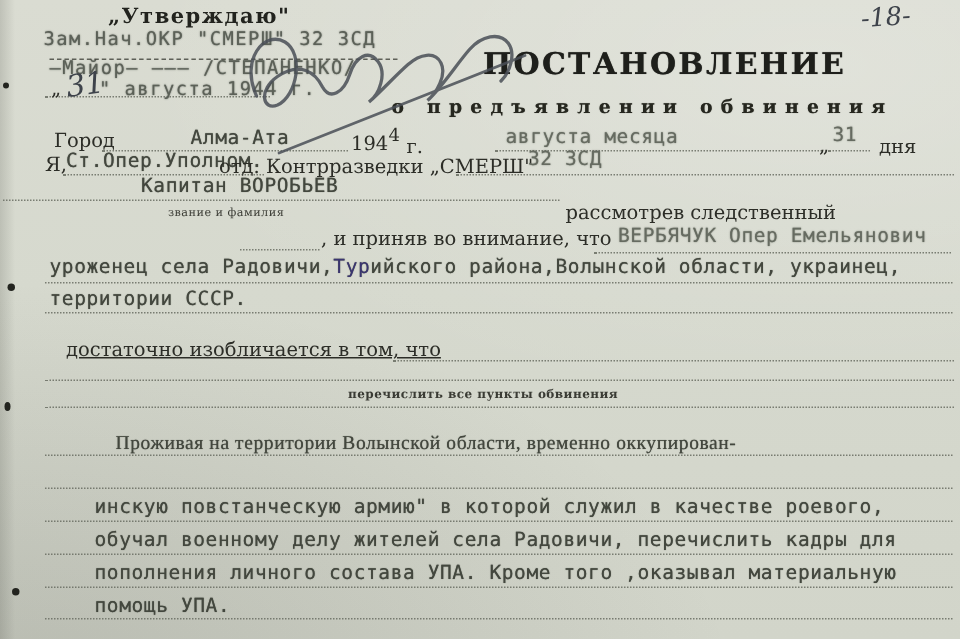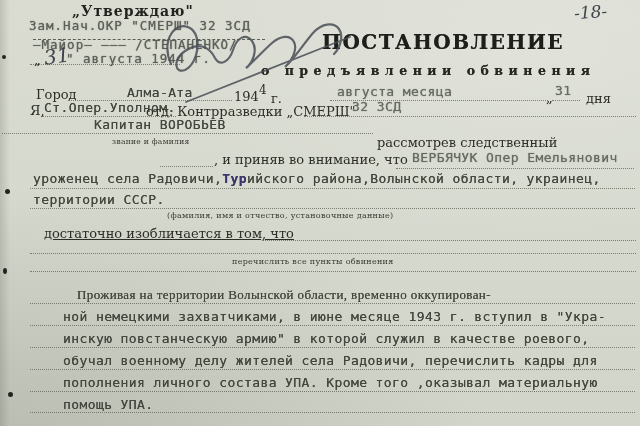--- a/index.html
+++ b/index.html
@@ -43,7 +43,7 @@
   }
   .speck{position:absolute;background:#23241f;border-radius:50%;}
   svg.overlay{position:absolute;left:0;top:0;pointer-events:none;}
-  .accent{color:#3a3570;font-weight:bold;margin-top:24px;}
+  .accent{color:#3a3570;font-weight:normal;margin-top:24px;}
 </style>
 </head>
 <body>

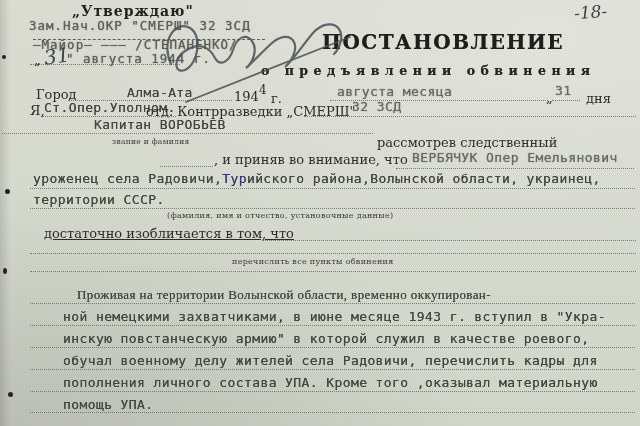--- a/index.html
+++ b/index.html
@@ -104,7 +104,6 @@
   <div class="abs dotted" style="left:30px;top:188px;width:605px;"></div>
   <div class="abs typed" style="left:33px;top:192px;">территории СССР.</div>
   <div class="abs dotted" style="left:30px;top:208px;width:605px;"></div>
-  <div class="abs printed small" style="left:167px;top:211px;font-size:8px;">(фамилия, имя и отчество, установочные данные)</div>
 
   <div class="abs printed" style="left:44px;top:226px;text-decoration:underline;">достаточно изобличается  в  том,  что</div>
   <div class="abs dotted" style="left:262px;top:240px;width:374px;"></div>

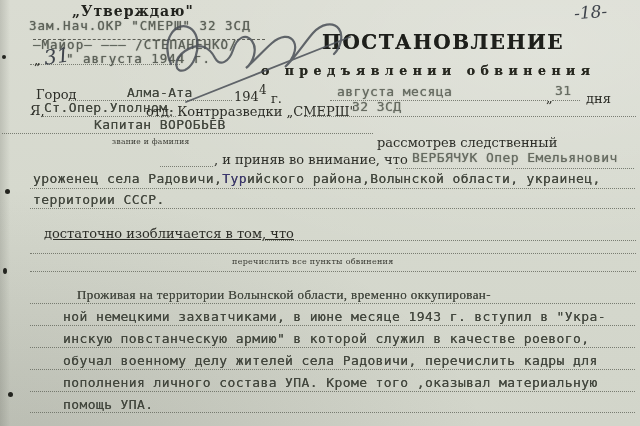--- a/index.html
+++ b/index.html
@@ -109,7 +109,7 @@
   <div class="abs dotted" style="left:262px;top:240px;width:374px;"></div>
   <div class="abs dotted" style="left:30px;top:253px;width:606px;"></div>
 
-  <div class="abs printed small" style="left:232px;top:257px;font-size:8px;font-weight:normal;">перечислить все пункты обвинения</div>
+  <div class="abs printed small" style="left:232px;top:257px;font-size:8px;font-weight:bold;">перечислить все пункты обвинения</div>
   <div class="abs dotted" style="left:30px;top:271px;width:606px;"></div>
 
   <div class="abs typed" style="left:77px;top:287px;font-family:Liberation Serif, serif;">Проживая на территории Волынской области, временно оккупирован-</div>

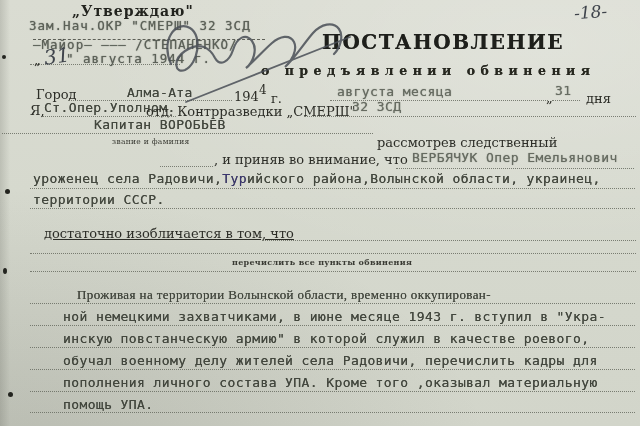--- a/index.html
+++ b/index.html
@@ -114,7 +114,6 @@
 
   <div class="abs typed" style="left:77px;top:287px;font-family:Liberation Serif, serif;">Проживая на территории Волынской области, временно оккупирован-</div>
   <div class="abs dotted" style="left:30px;top:303px;width:605px;"></div>
-  <div class="abs typed" style="left:63px;top:309px;">ной немецкими захватчиками, в июне месяце 1943 г. вступил в "Укра-</div>
   <div class="abs dotted" style="left:30px;top:325px;width:605px;"></div>
   <div class="abs typed" style="left:63px;top:331px;">инскую повстанческую армию" в которой служил в качестве роевого,</div>
   <div class="abs dotted" style="left:30px;top:347px;width:605px;"></div>

